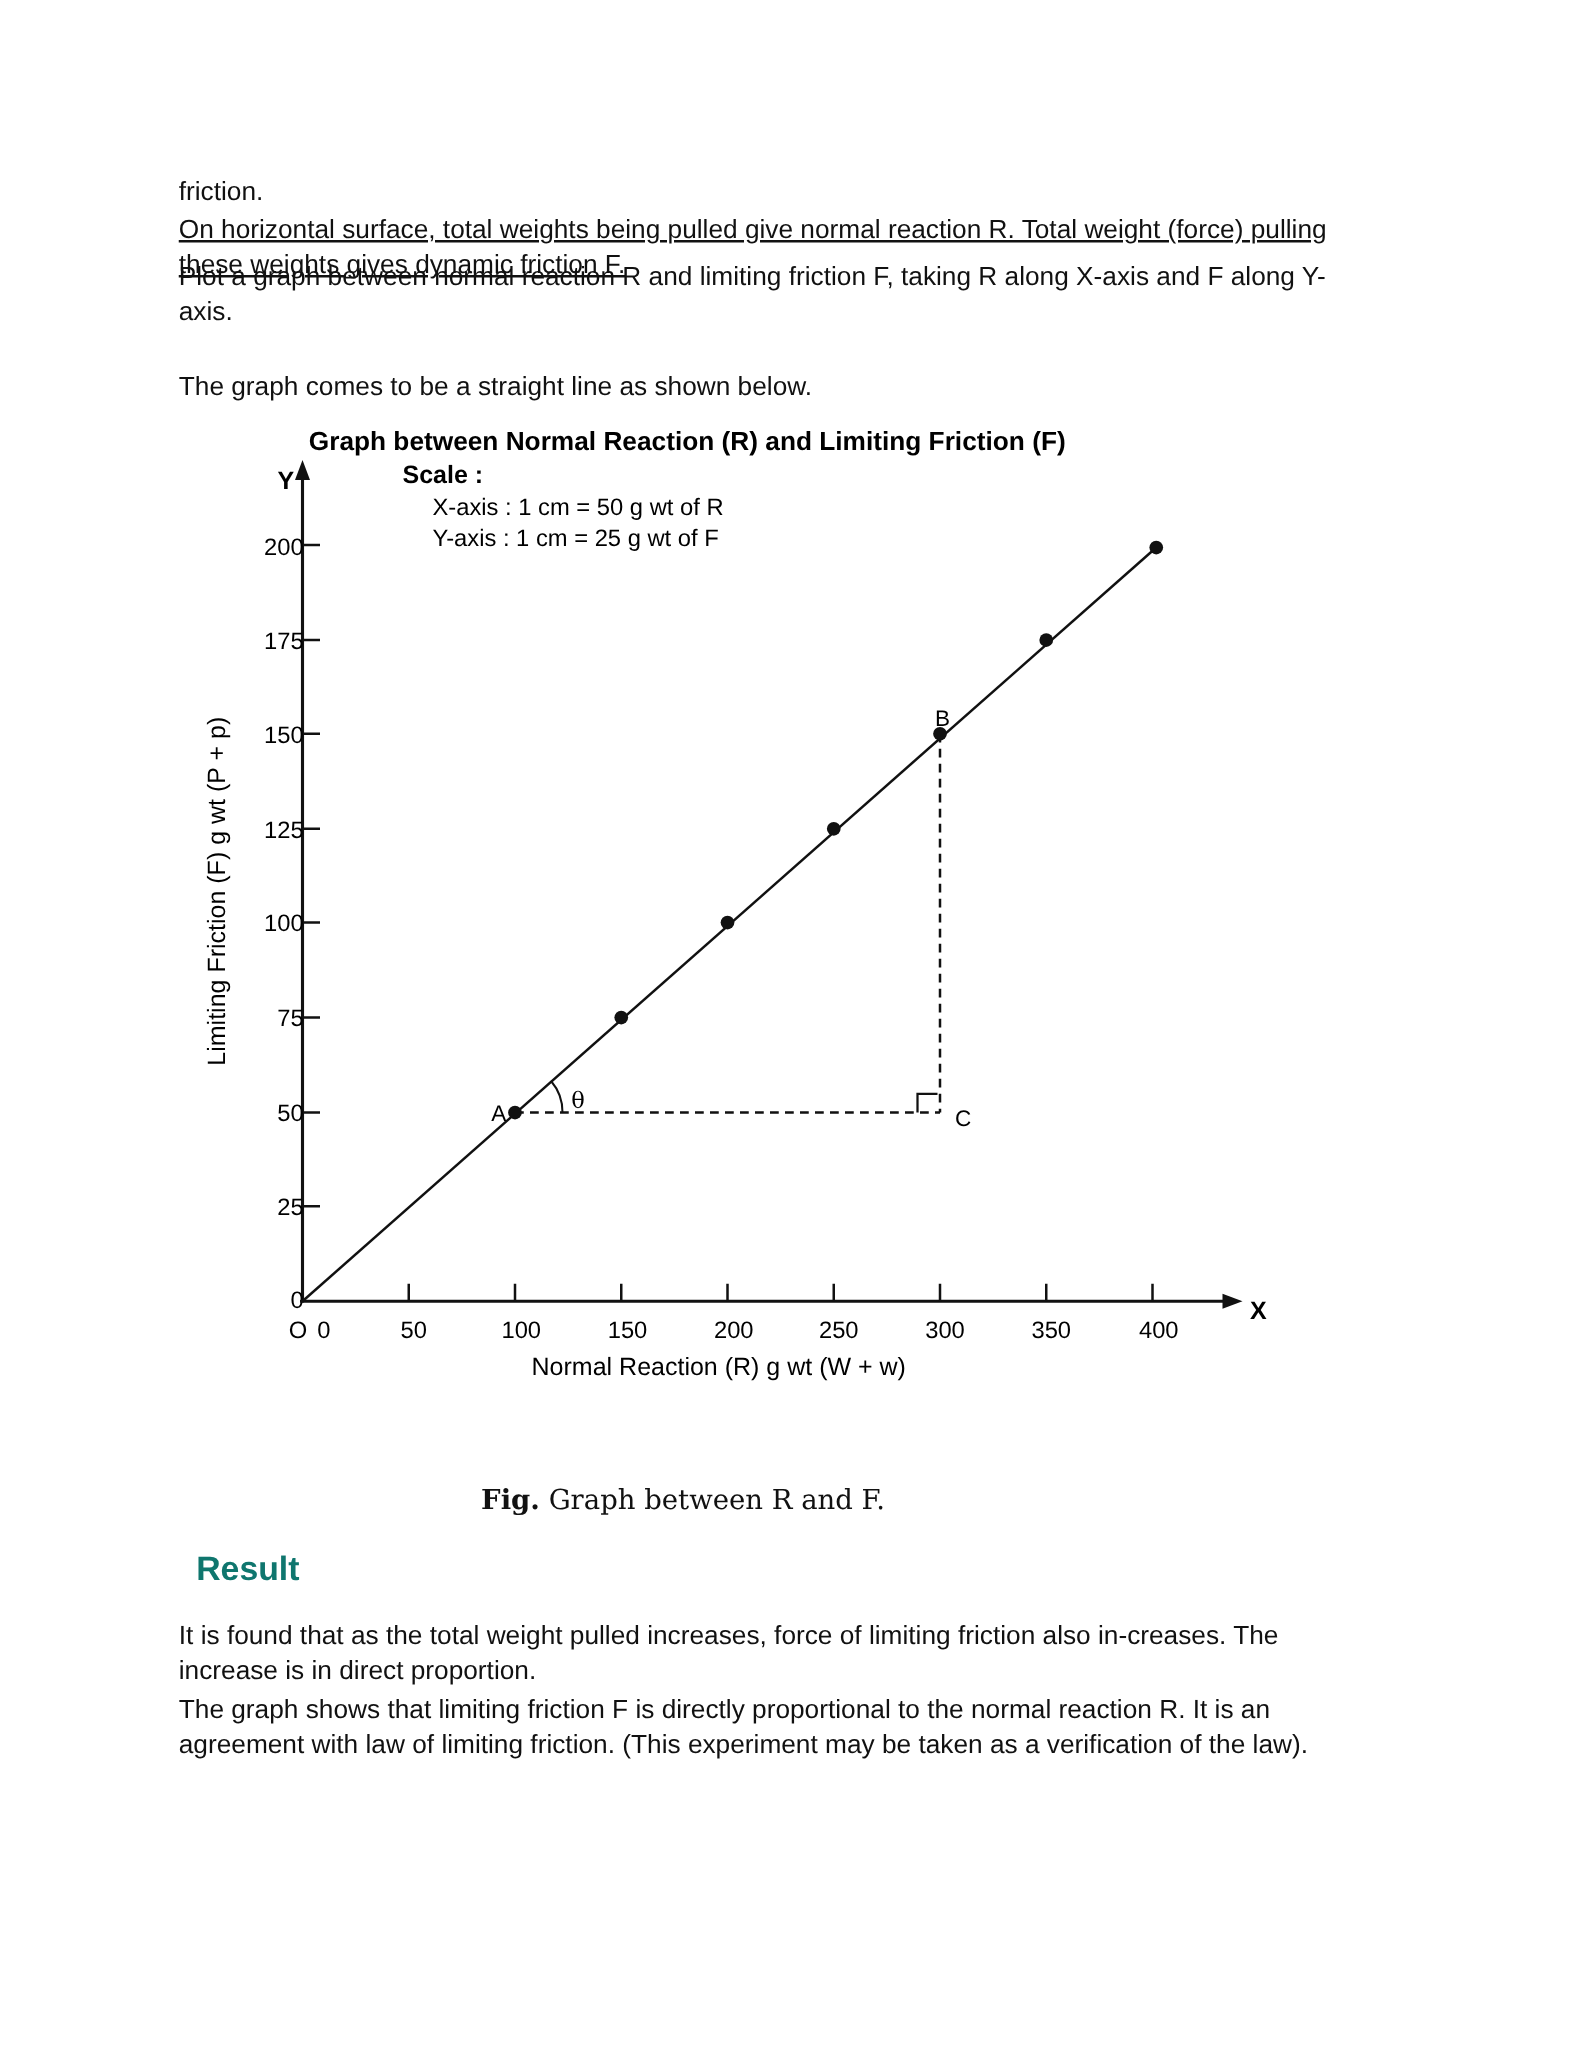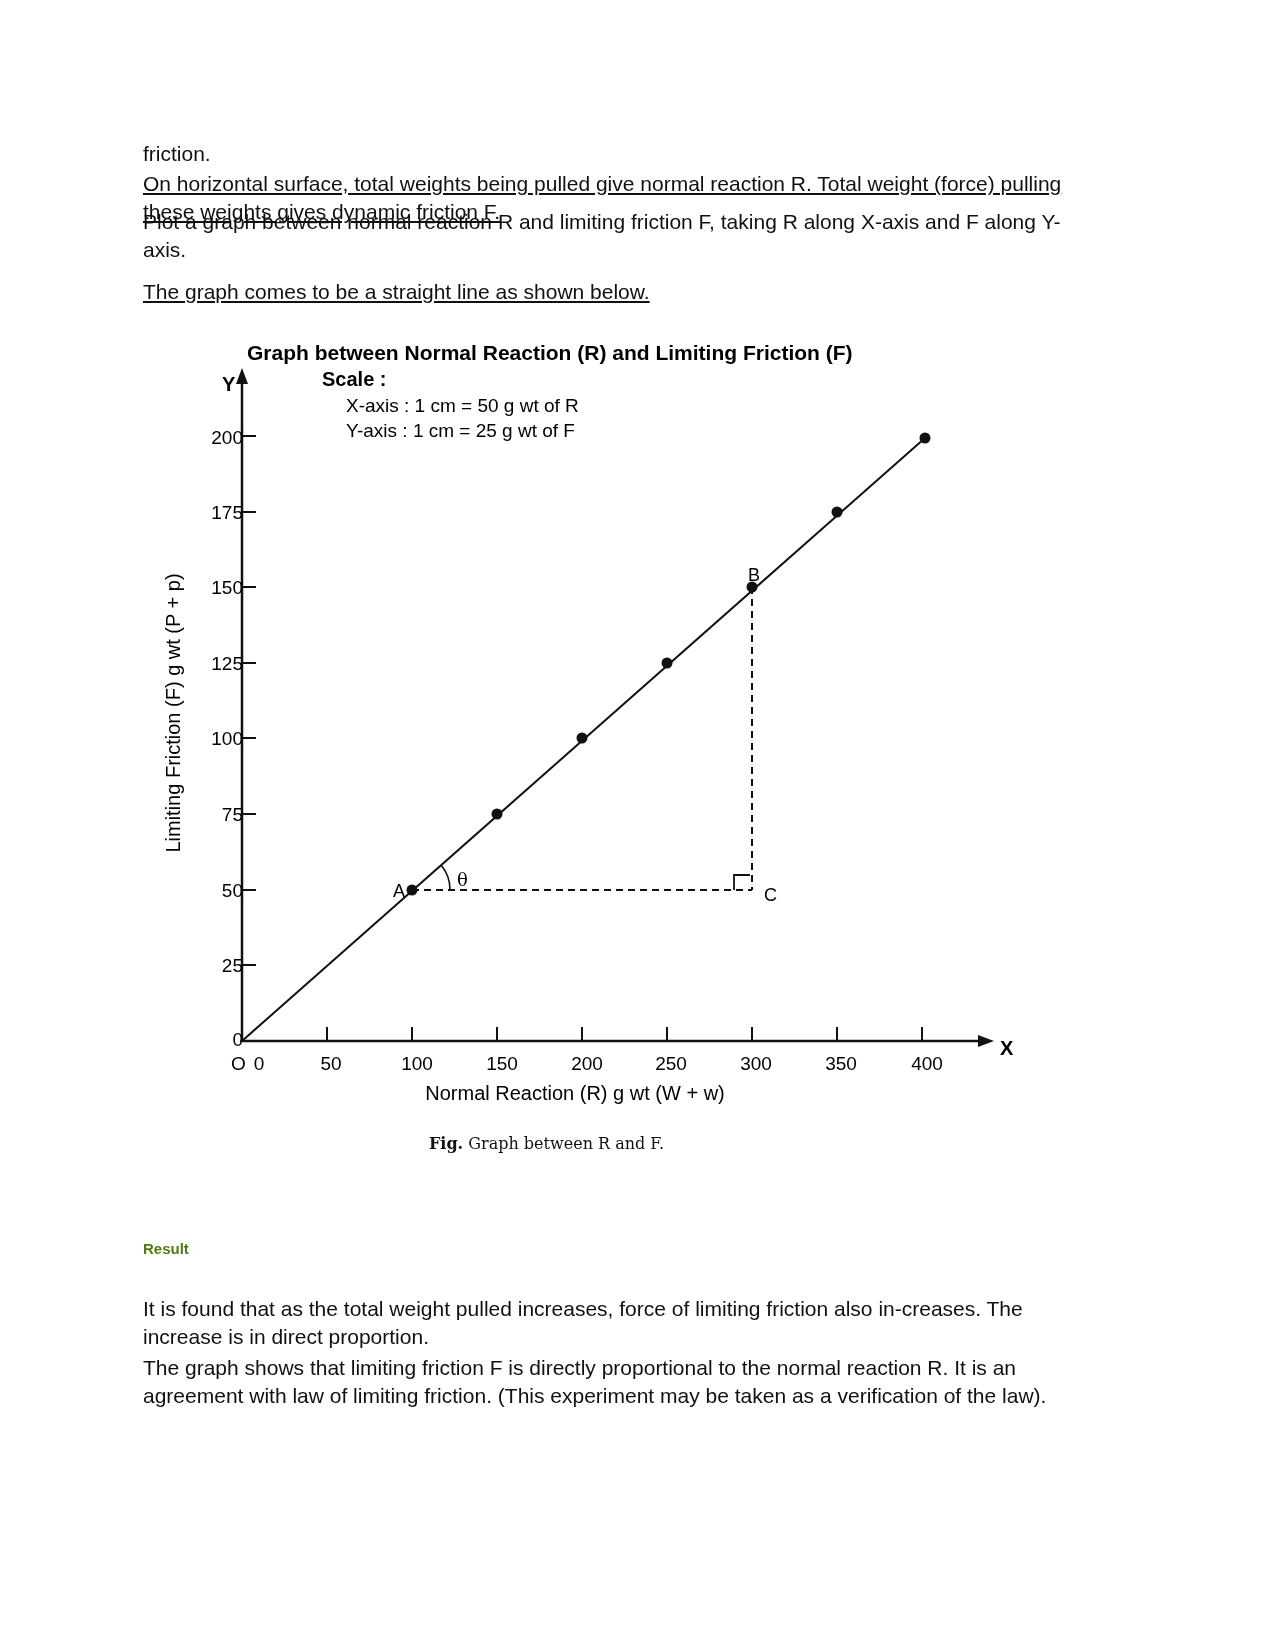--- a/index.html
+++ b/index.html
@@ -20,7 +20,7 @@
 <p class="para" style="top:140px;">friction.</p>
 <p class="para" style="top:170px;text-decoration:underline;">On horizontal surface, total weights being pulled give normal reaction R. Total weight (force) pulling these weights gives dynamic friction F.</p>
 <p class="para" style="top:208px;">Plot a graph between normal reaction R and limiting friction F, taking R along X-axis and F along Y-axis.</p>
-<p class="para" style="top:278px;text-decoration:underline;">The graph comes to be a straight line as shown below.</p>
+<p class="para" style="top:296px;">The graph comes to be a straight line as shown below.</p>
 
 <div class="fig">
   <svg width="920" height="820" viewBox="140 305 920 820" xmlns="http://www.w3.org/2000/svg">

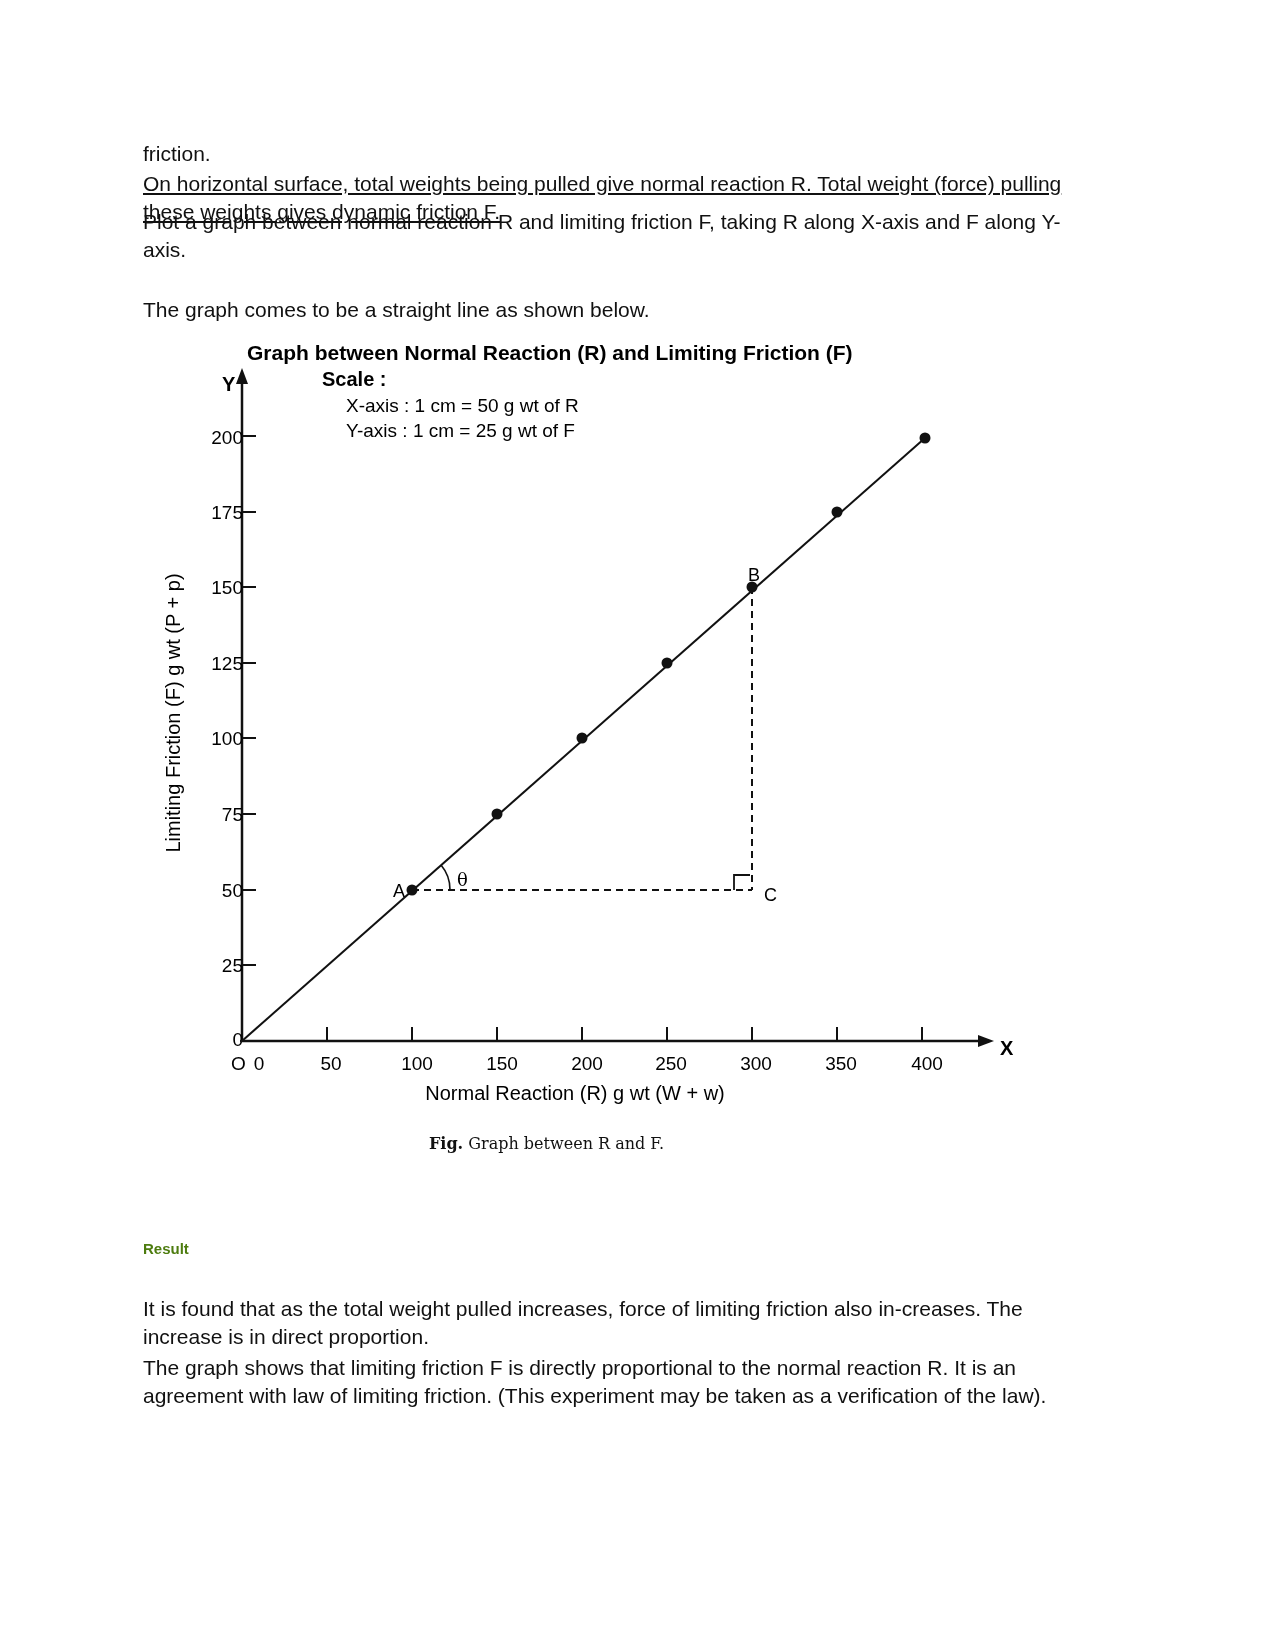--- a/index.html
+++ b/index.html
@@ -9,8 +9,8 @@
   .heading { position: absolute; left: 143px; font-size: 15px; font-weight: bold; color: #4d7c0f; margin: 0; }
   .fig { position: absolute; left: 140px; top: 313px; width: 920px; height: 820px; }
   .fig svg { position: absolute; left: 0; top: 0; }
-  .caption { position: absolute; left: 0; width: 1093px; top: 1134px; text-align: center;
-             font-family: "DejaVu Serif", serif; font-size: 16px; }
+  .caption { position: absolute; left: 0; width: 1093px; top: 1187px; text-align: center;
+             font-family: "DejaVu Serif", serif; font-size: 22px; }
   .caption b { font-weight: bold; }
   .svgtxt { font-family: "Liberation Sans", sans-serif; }
 </style>

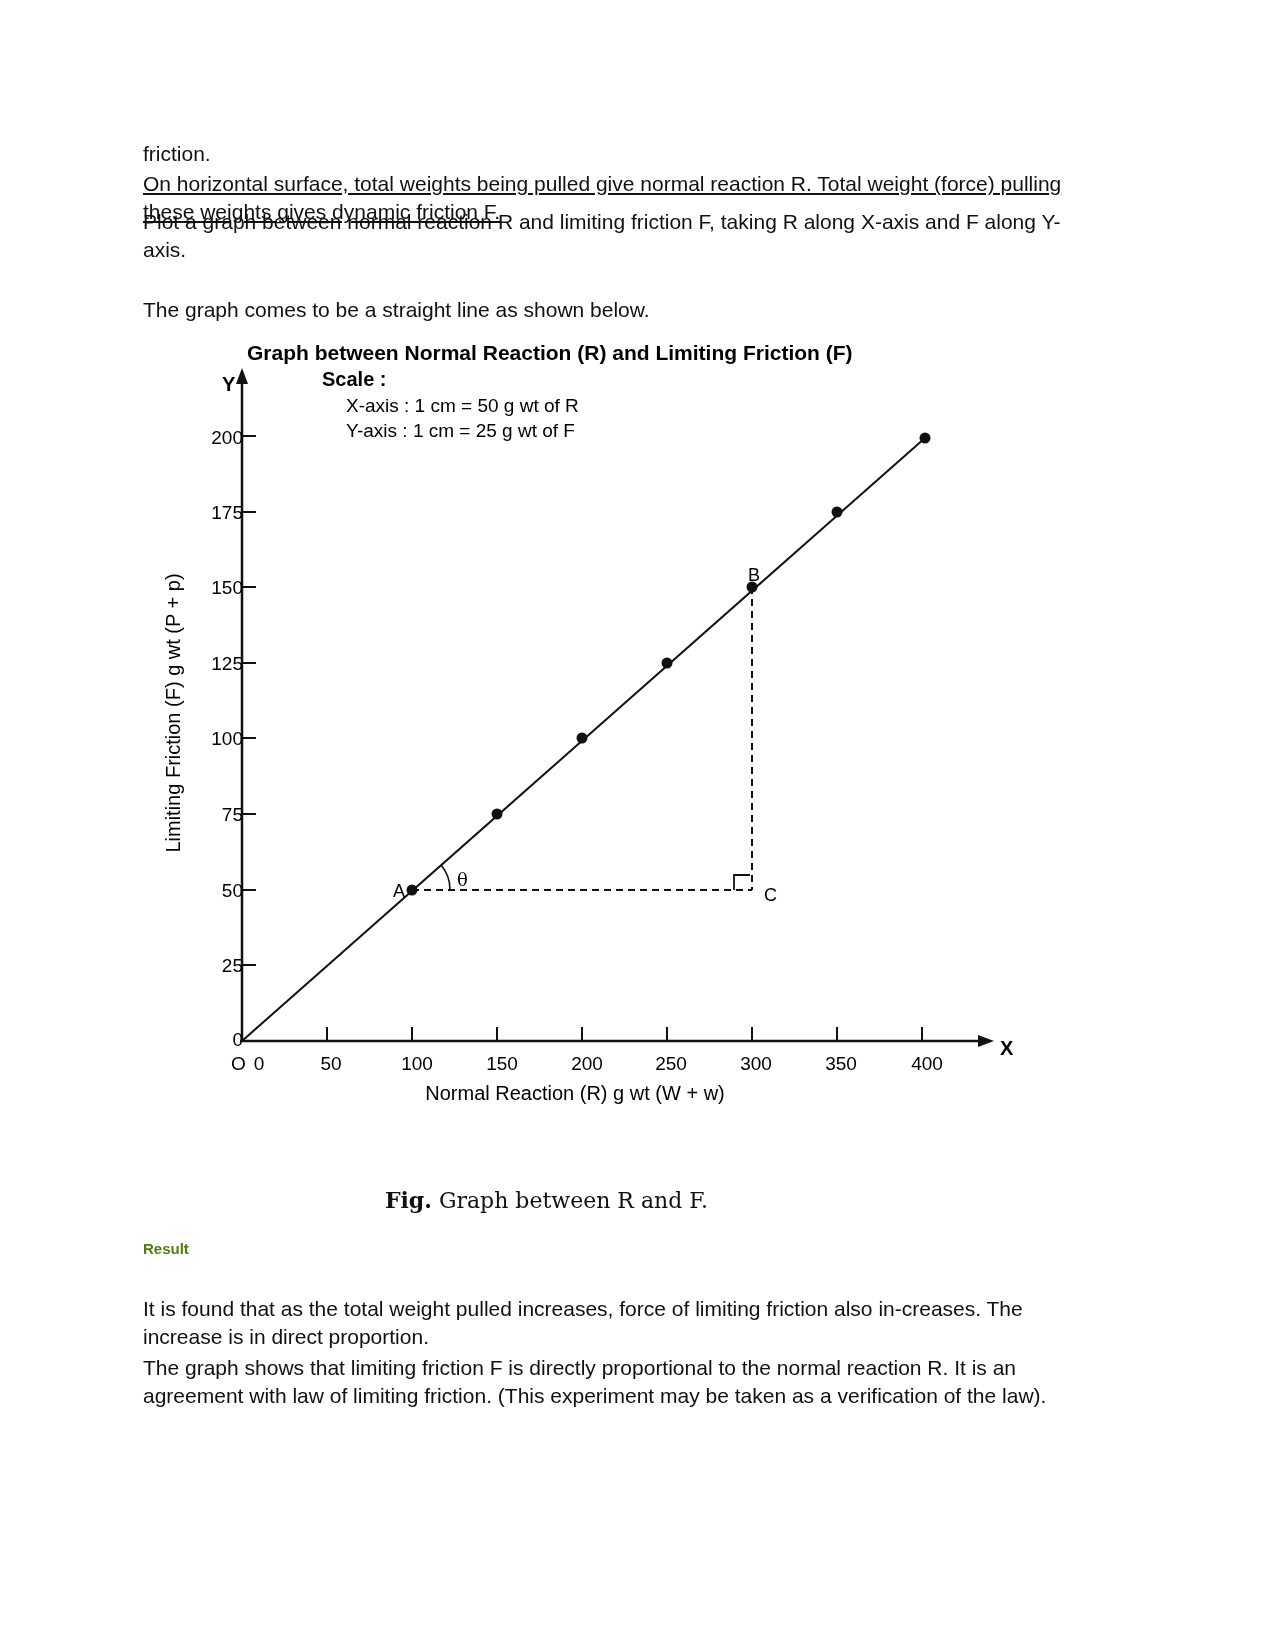--- a/index.html
+++ b/index.html
@@ -6,7 +6,7 @@
   body { width: 1275px; height: 1650px; position: relative; overflow: hidden;
          font-family: "Liberation Sans", sans-serif; color: #111; }
   .para { position: absolute; left: 143px; width: 930px; font-size: 21px; line-height: 27.5px; margin: 0; }
-  .heading { position: absolute; left: 143px; font-size: 15px; font-weight: bold; color: #4d7c0f; margin: 0; }
+  .heading { position: absolute; left: 157px; font-size: 27px; font-weight: bold; color: #0f766e; margin: 0; }
   .fig { position: absolute; left: 140px; top: 313px; width: 920px; height: 820px; }
   .fig svg { position: absolute; left: 0; top: 0; }
   .caption { position: absolute; left: 0; width: 1093px; top: 1187px; text-align: center;

